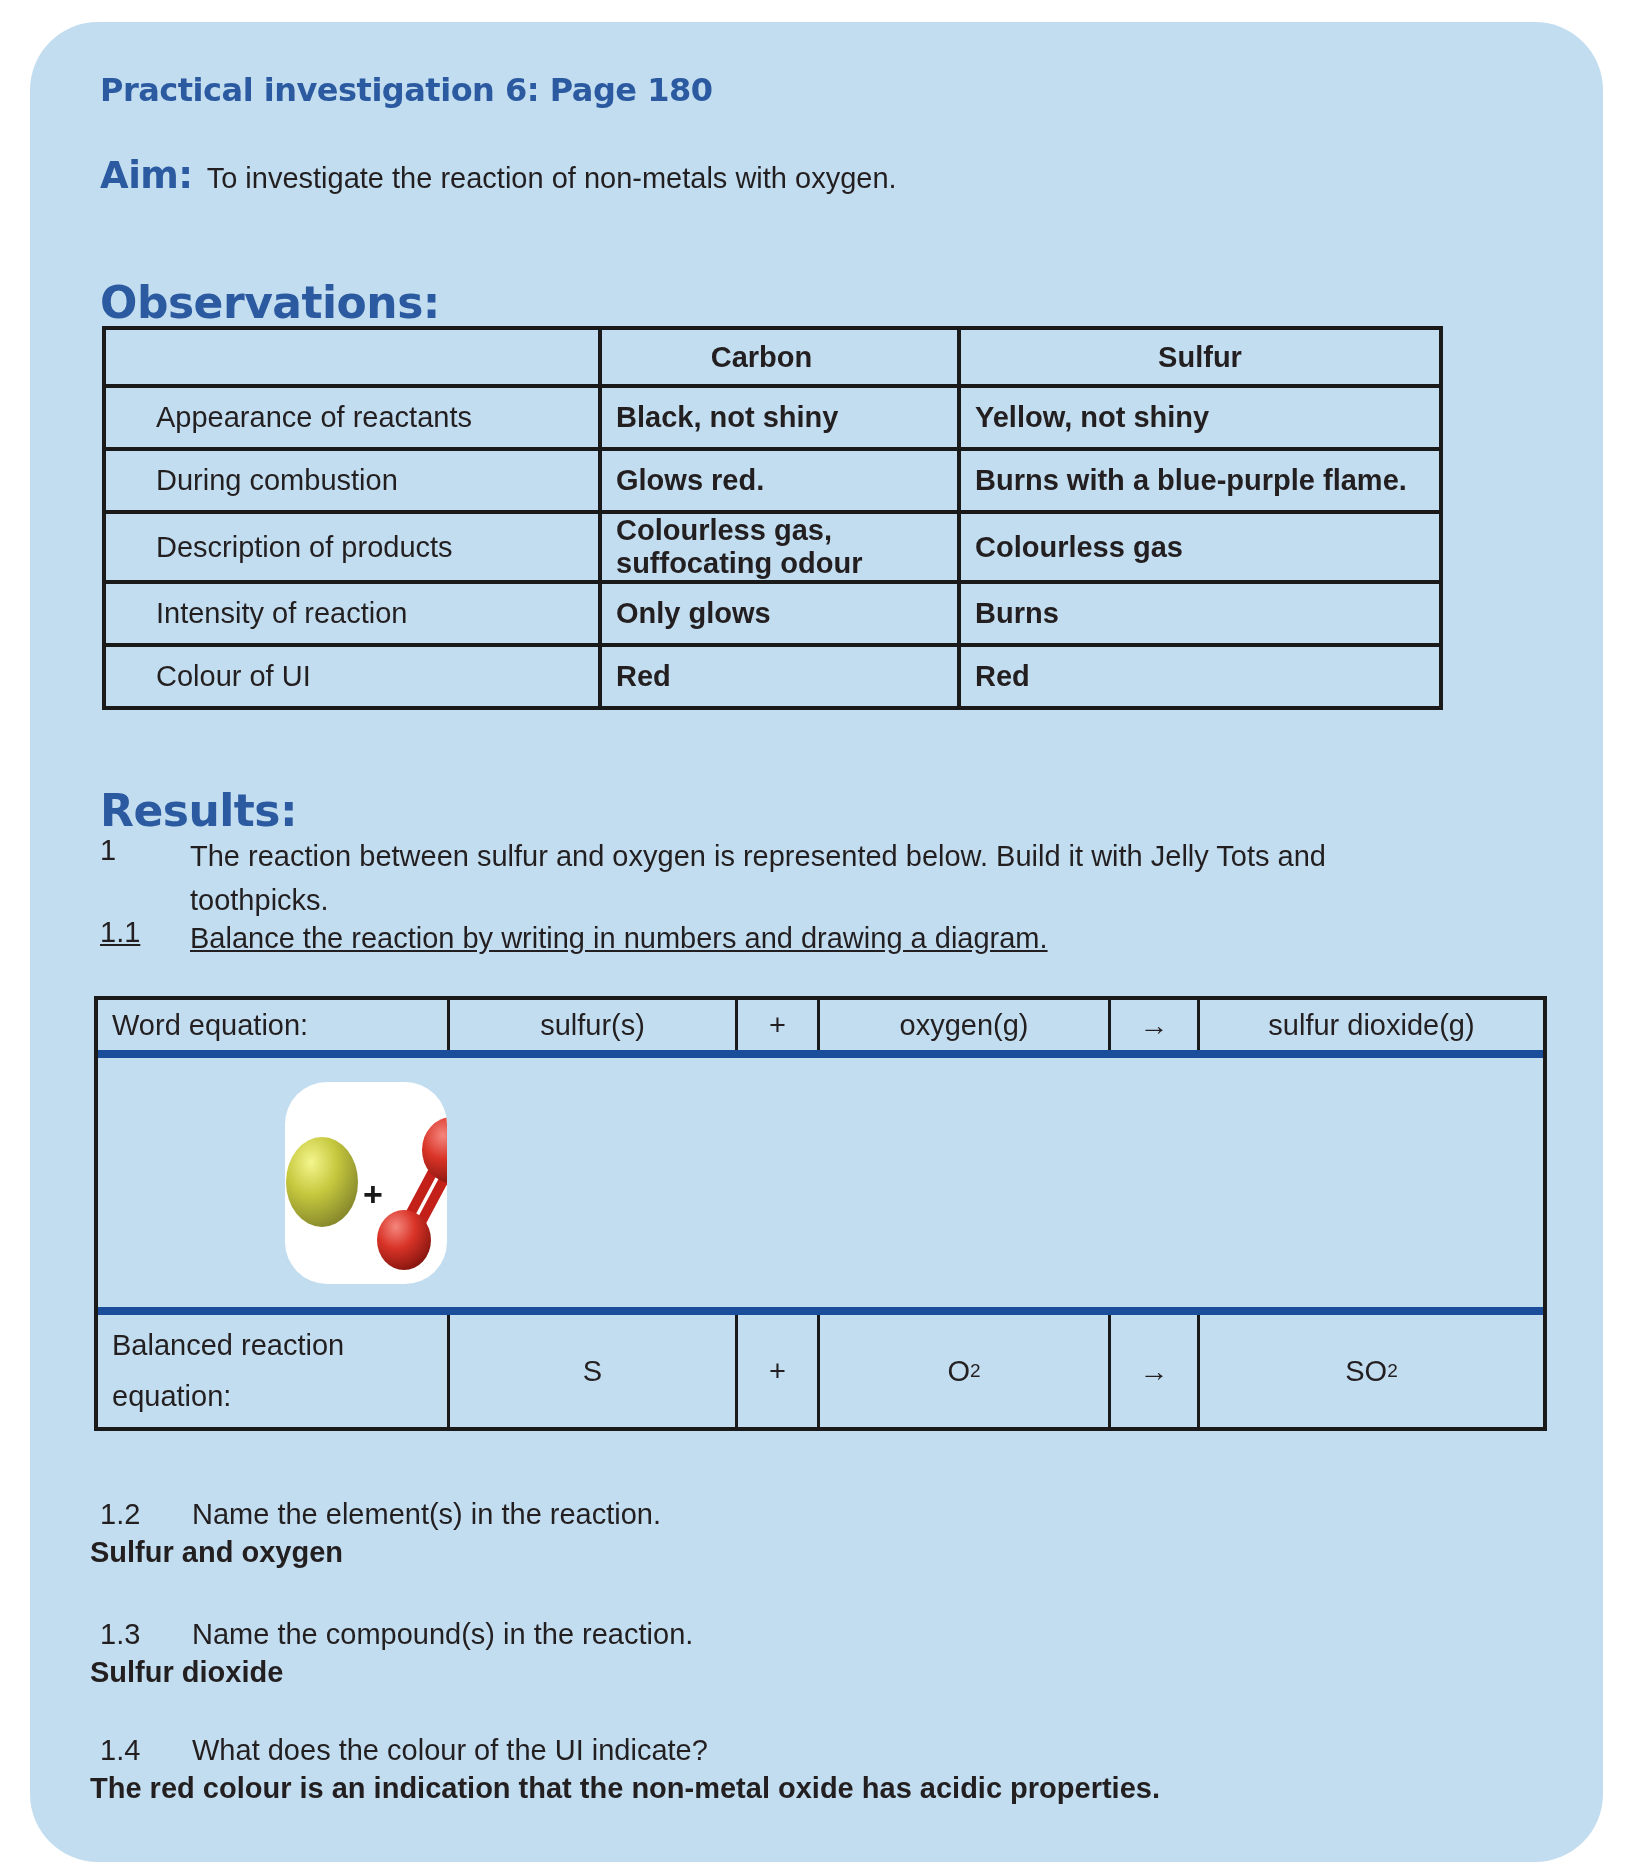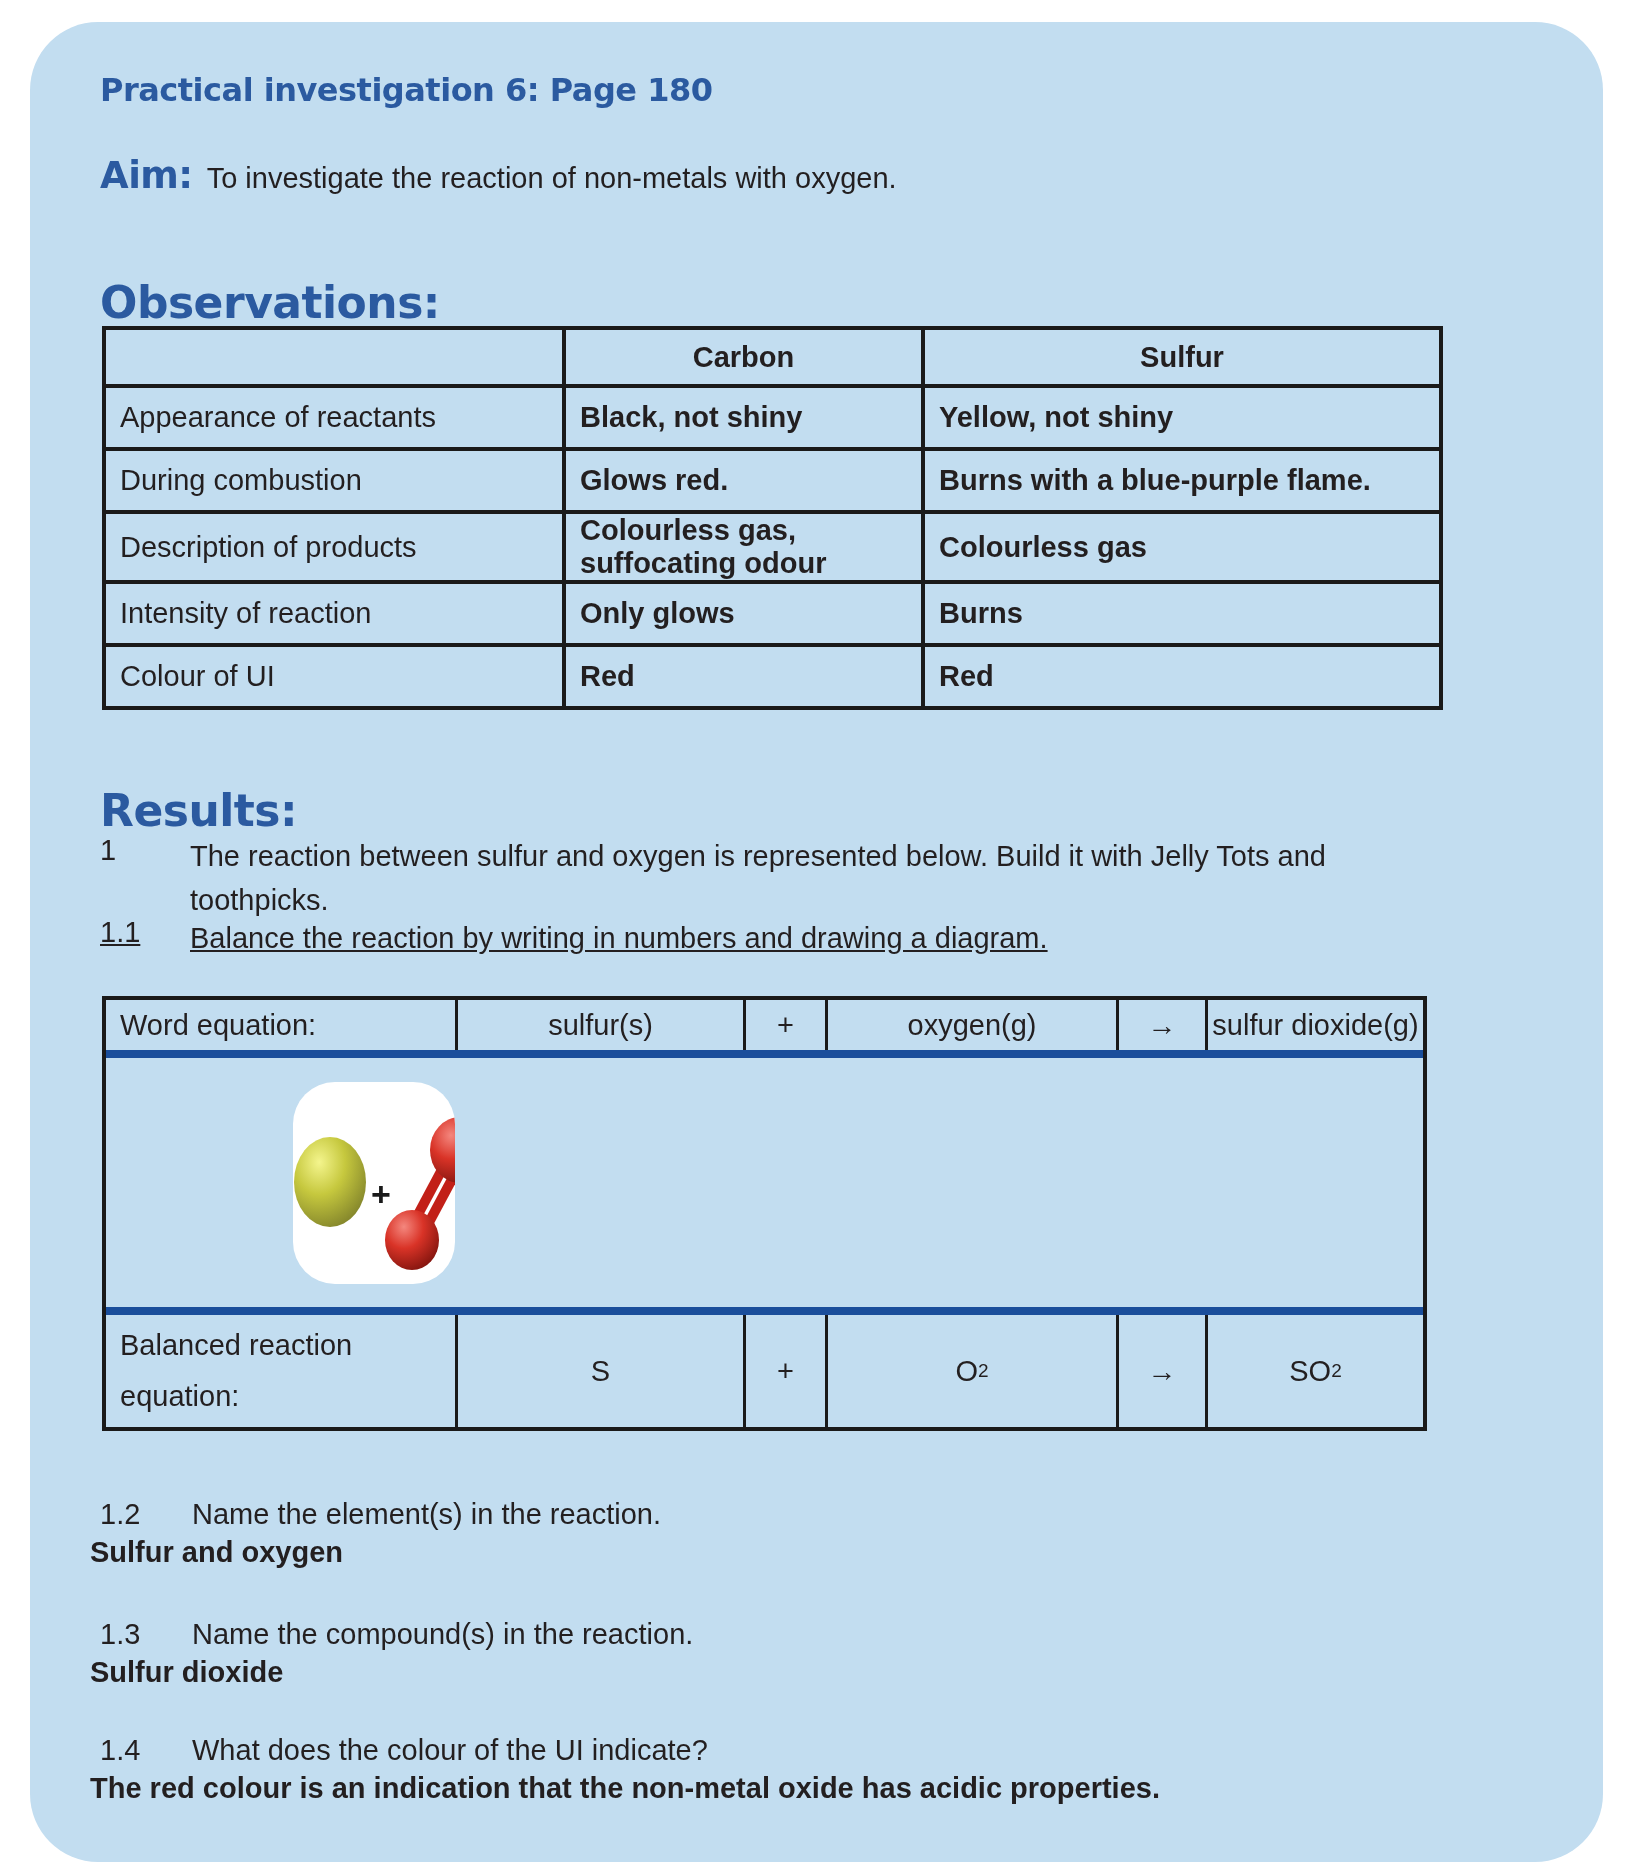--- a/index.html
+++ b/index.html
@@ -26,7 +26,7 @@
   .obs-table{left:72px;top:304px;width:1341px;border:4px solid #1a1a1a;background:transparent;box-sizing:border-box;}
   .obs-row{display:grid;grid-template-columns:456px 359px auto;}
   .obs-row + .obs-row{border-top:4px solid #1a1a1a;}
-  .obs-cell{display:flex;align-items:center;padding:0 14px;font-size:29px;min-height:59px;box-sizing:border-box;}
+  .obs-cell{display:flex;align-items:center;padding:0 14px;font-size:29px;min-height:59px;box-sizing:border-box;margin-left:36px;}
   .obs-row .obs-cell + .obs-cell{border-left:4px solid #1a1a1a;}
   .obs-header .obs-cell{justify-content:center;font-weight:bold;min-height:54px;}
   .obs-val{font-weight:bold;}

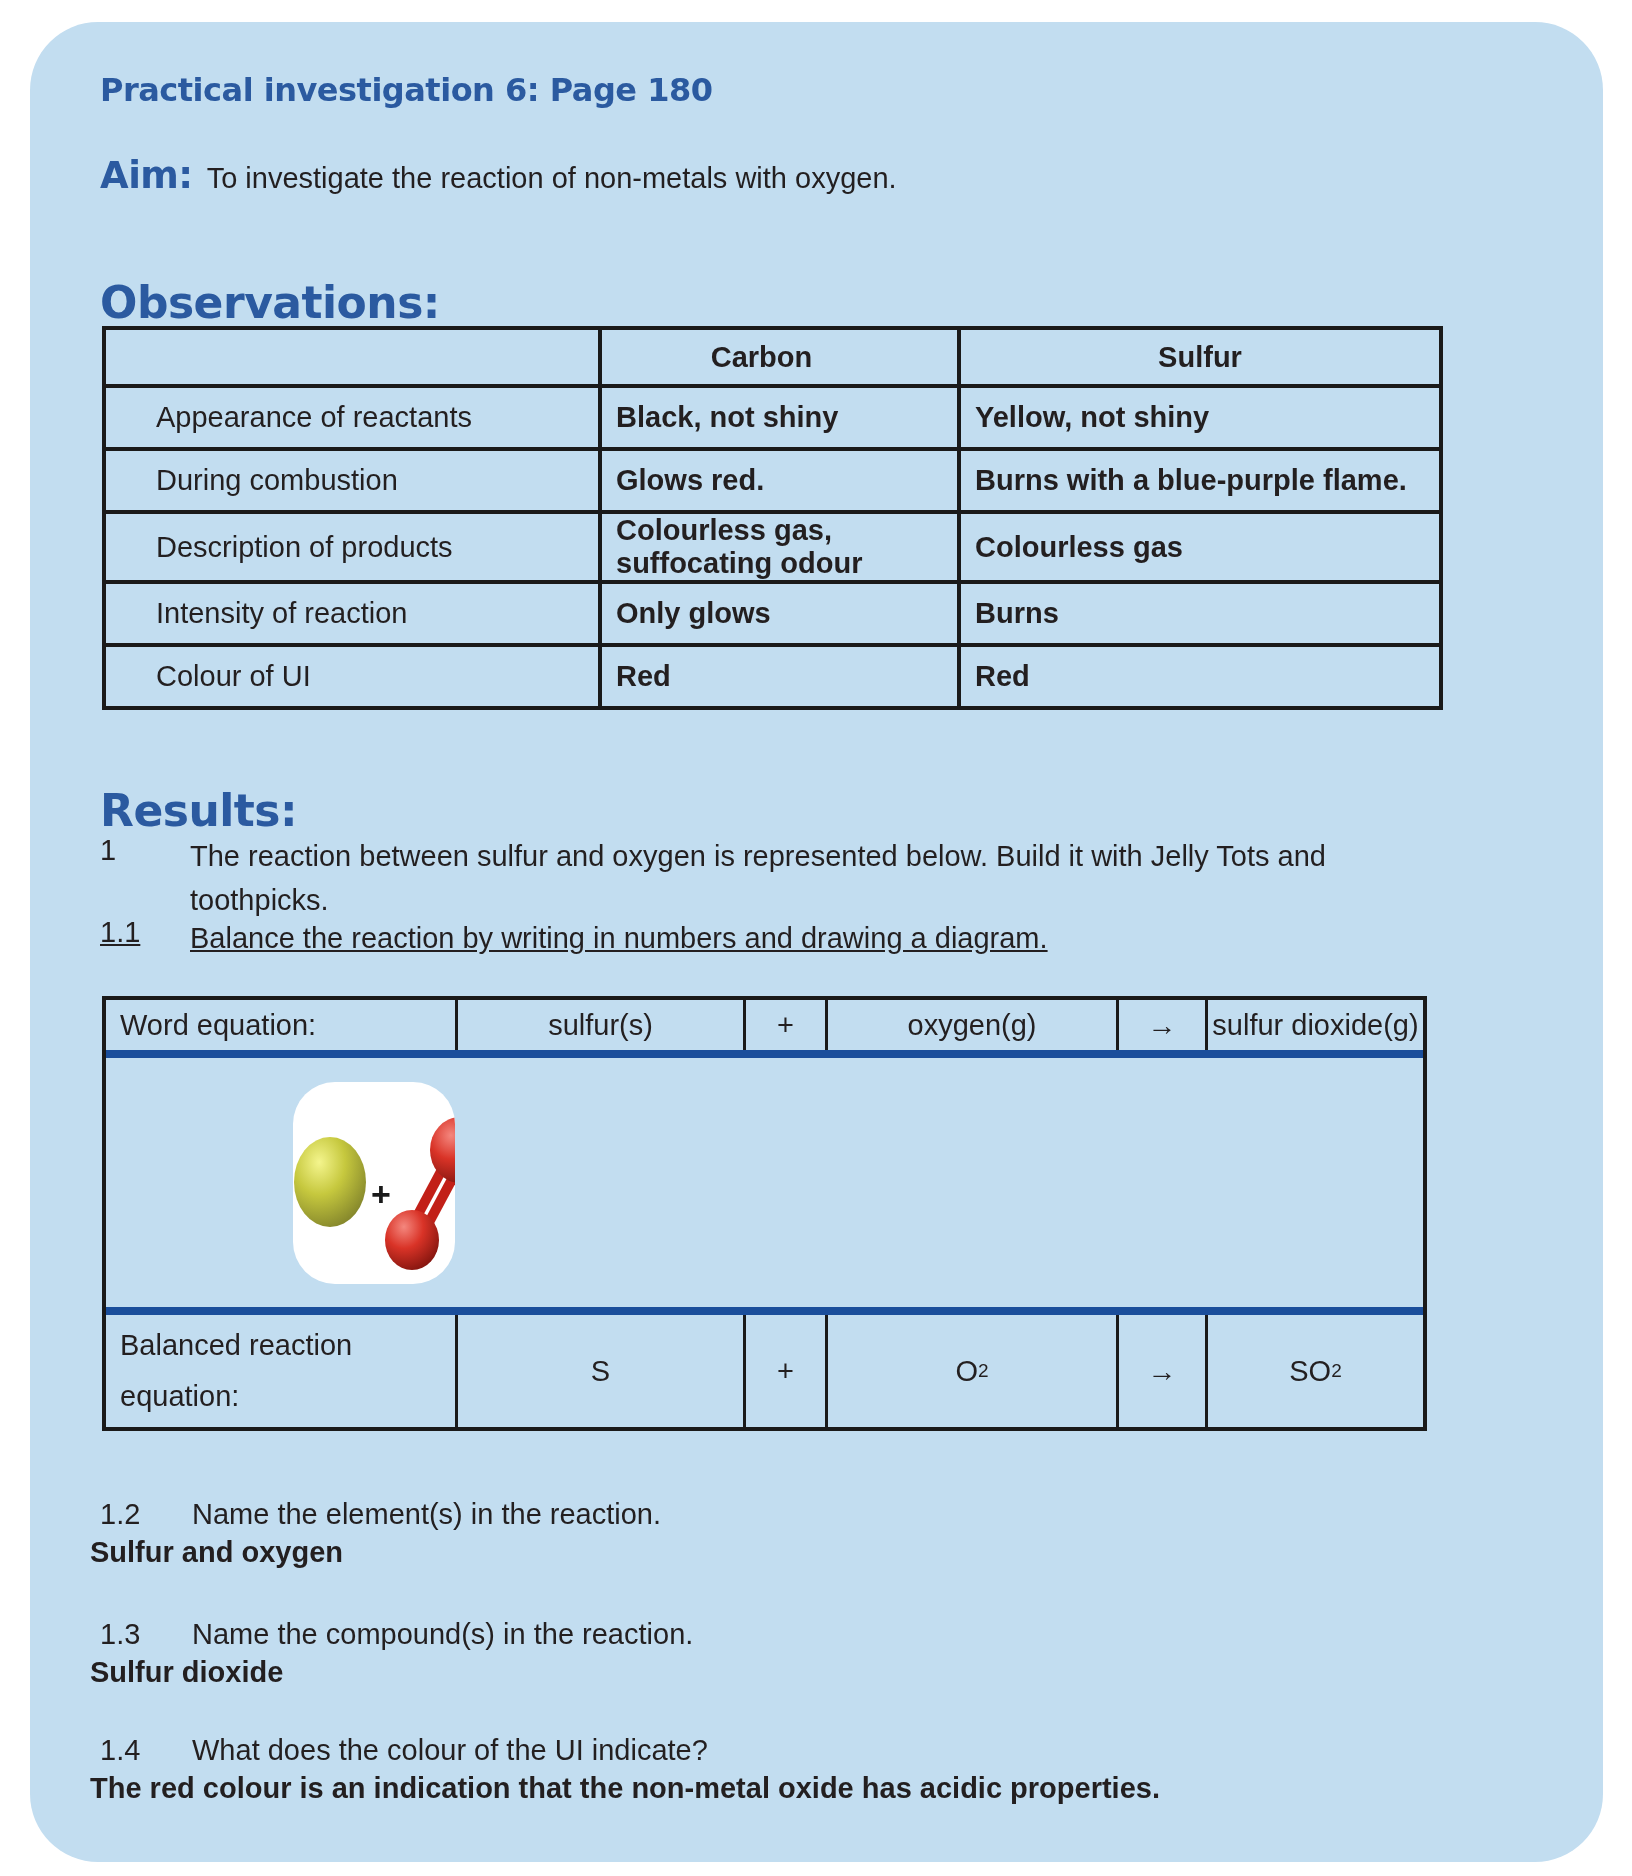--- a/index.html
+++ b/index.html
@@ -37,7 +37,7 @@
   .r-text{width:1250px;font-size:29px;line-height:44px;margin:0;}
 
   
-  .eq-table{left:72px;top:974px;width:1325px;border:4px solid #1a1a1a;box-sizing:border-box;}
+  .eq-table{left:64px;top:974px;width:1453px;border:4px solid #1a1a1a;box-sizing:border-box;}
   .eq-row{display:grid;}
   .eq-cols{grid-template-columns:349px 288px 82px 291px 89px auto;}
   .eq-row1{border-bottom:8px solid #1a4e9b;}

